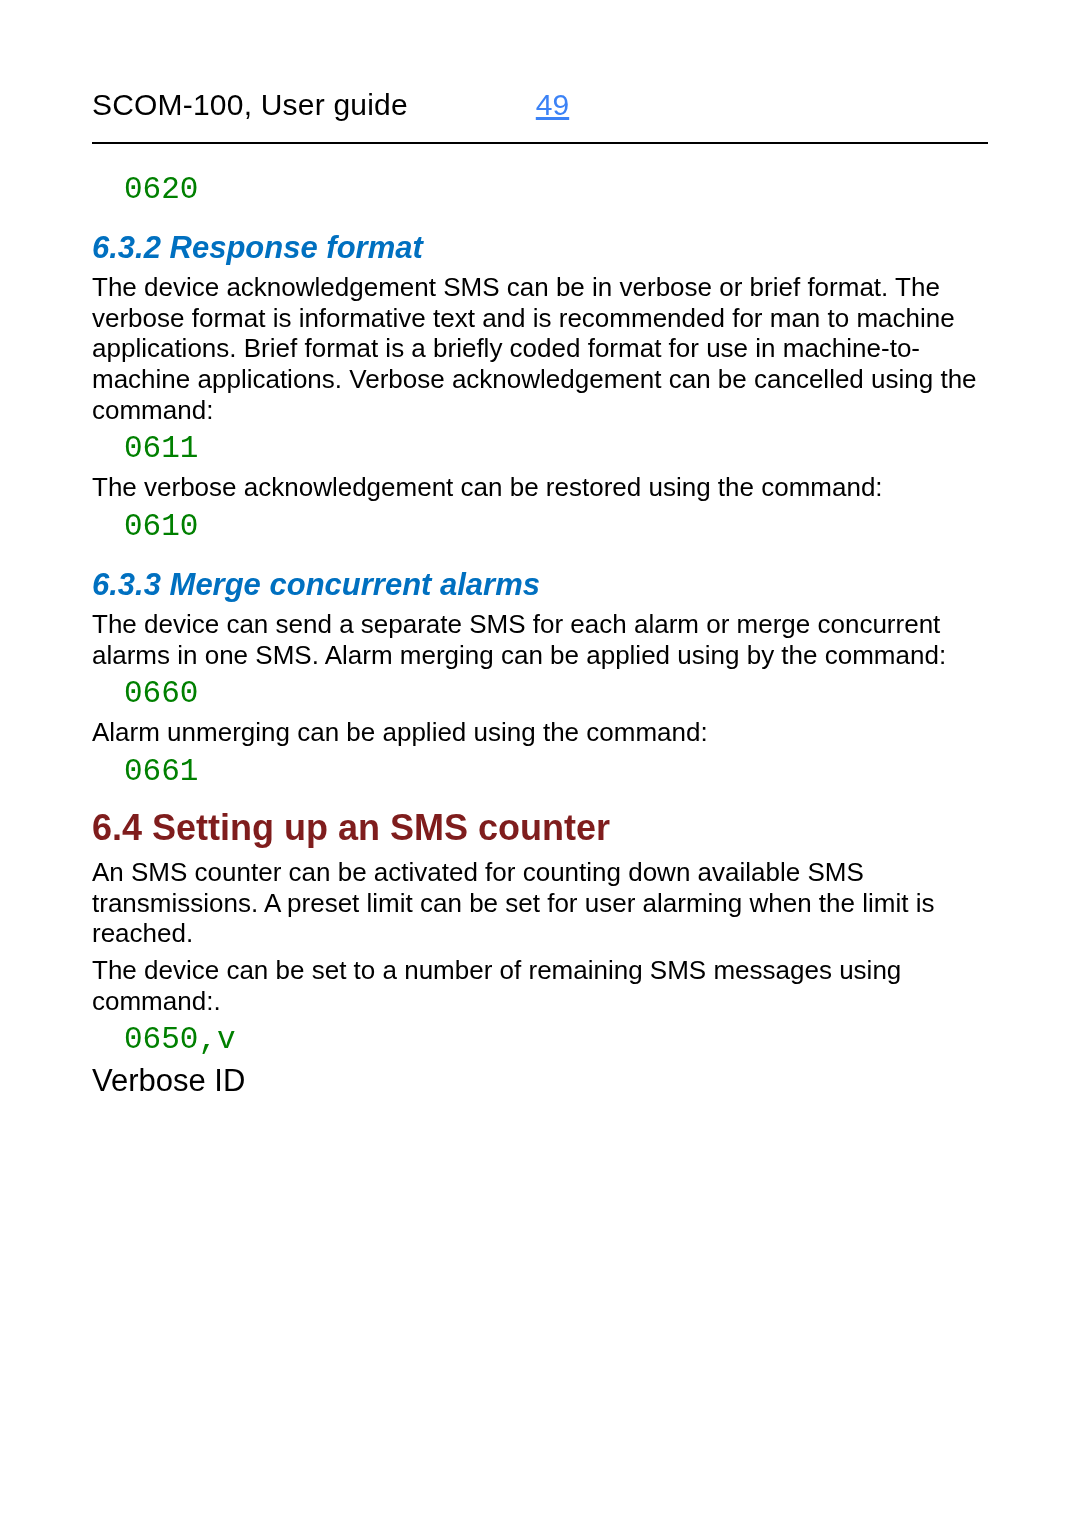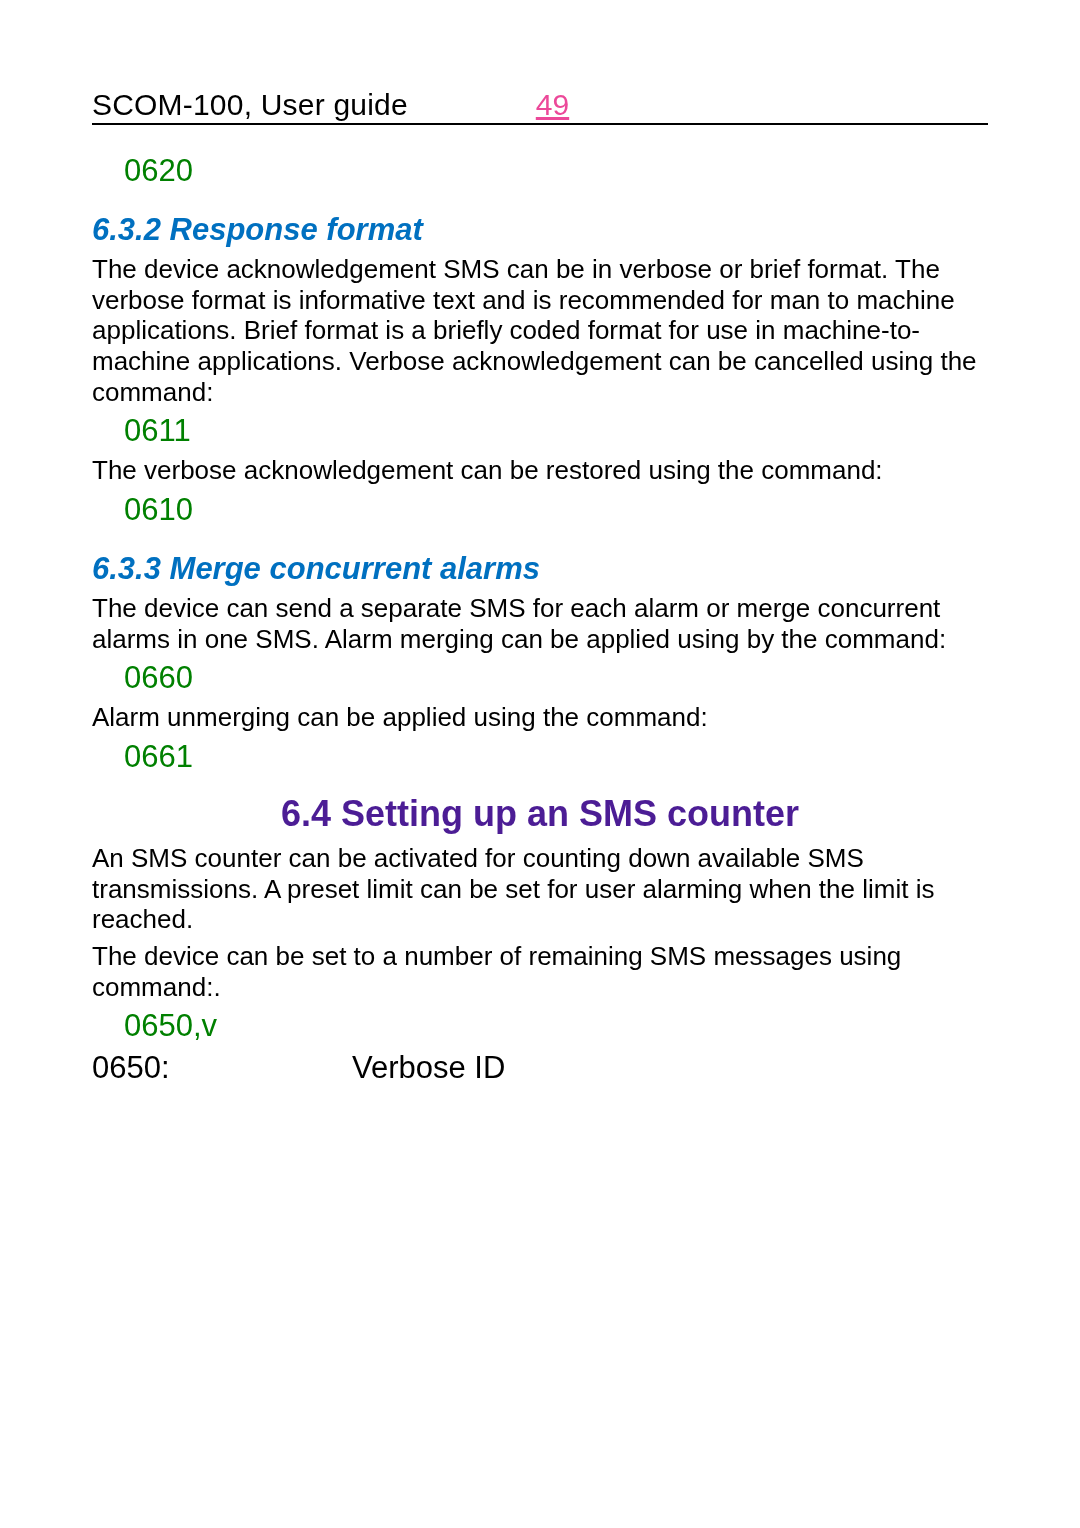--- a/index.html
+++ b/index.html
@@ -15,7 +15,7 @@
     display: flex;
     align-items: baseline;
     border-bottom: 2px solid #000000;
-    padding-bottom: 1px;
+    padding-bottom: 20px;
     margin-bottom: 28px;
   }
   .header-title {

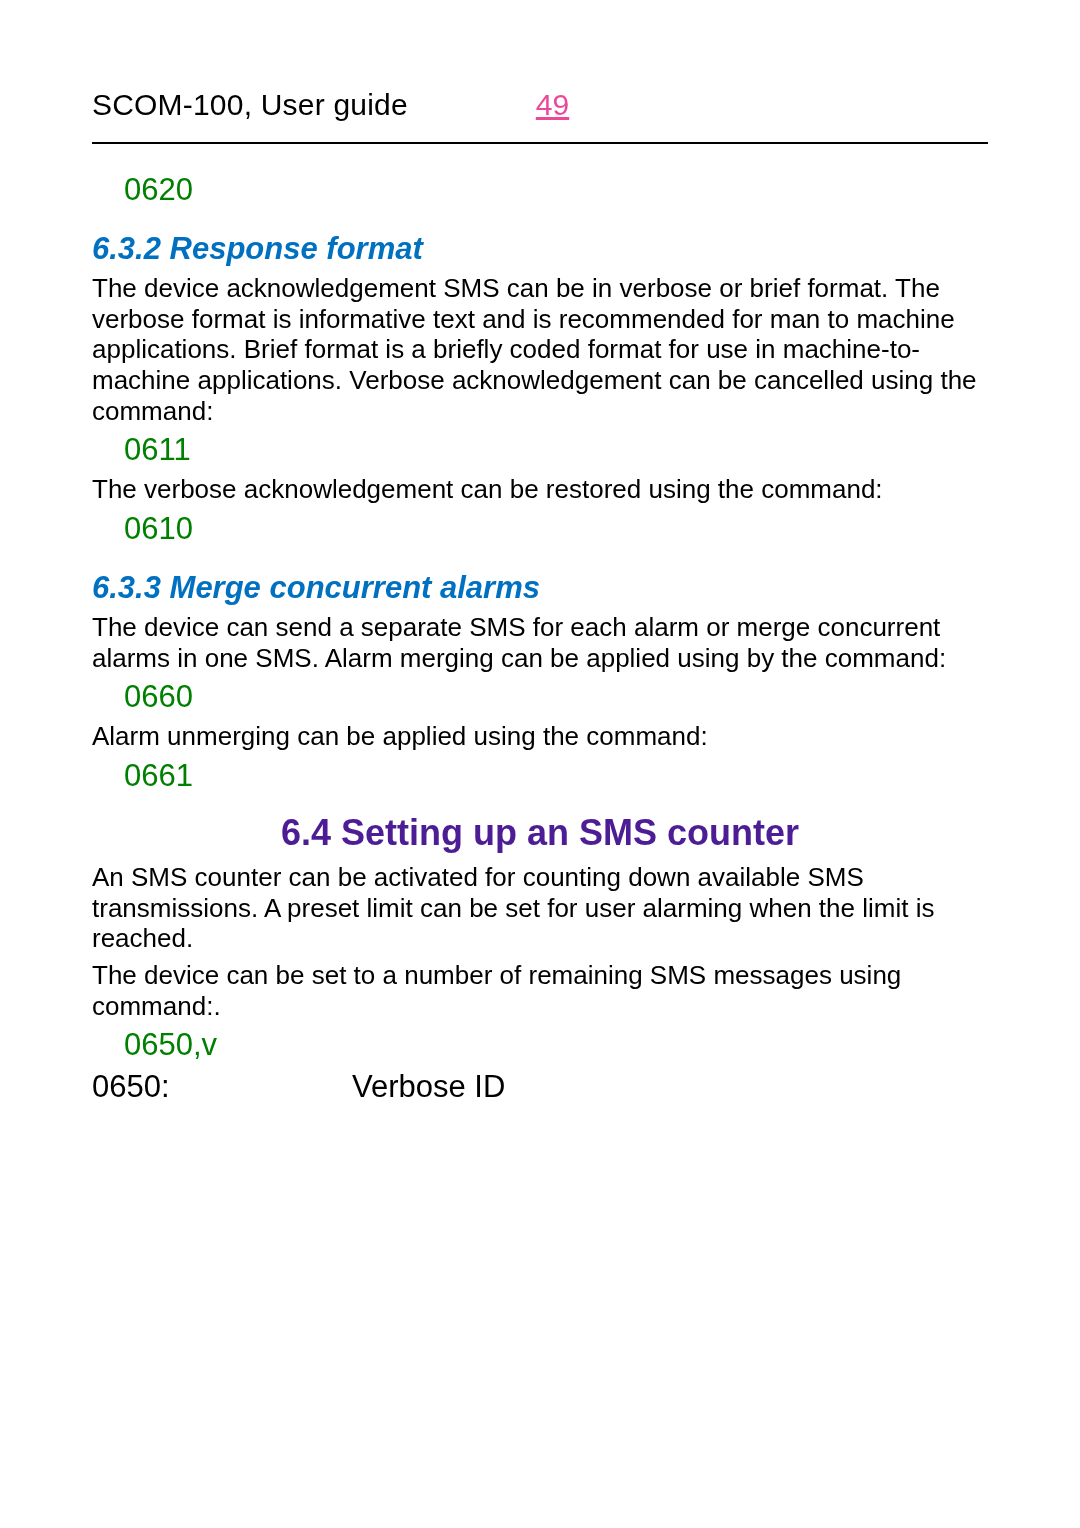--- a/index.html
+++ b/index.html
@@ -24,7 +24,7 @@
   }
   .header-page {
     font-size: 30px;
-    color: #ec4899;
+    color: #3b82f6;
     margin-left: 128px;
     text-decoration: underline;
   }

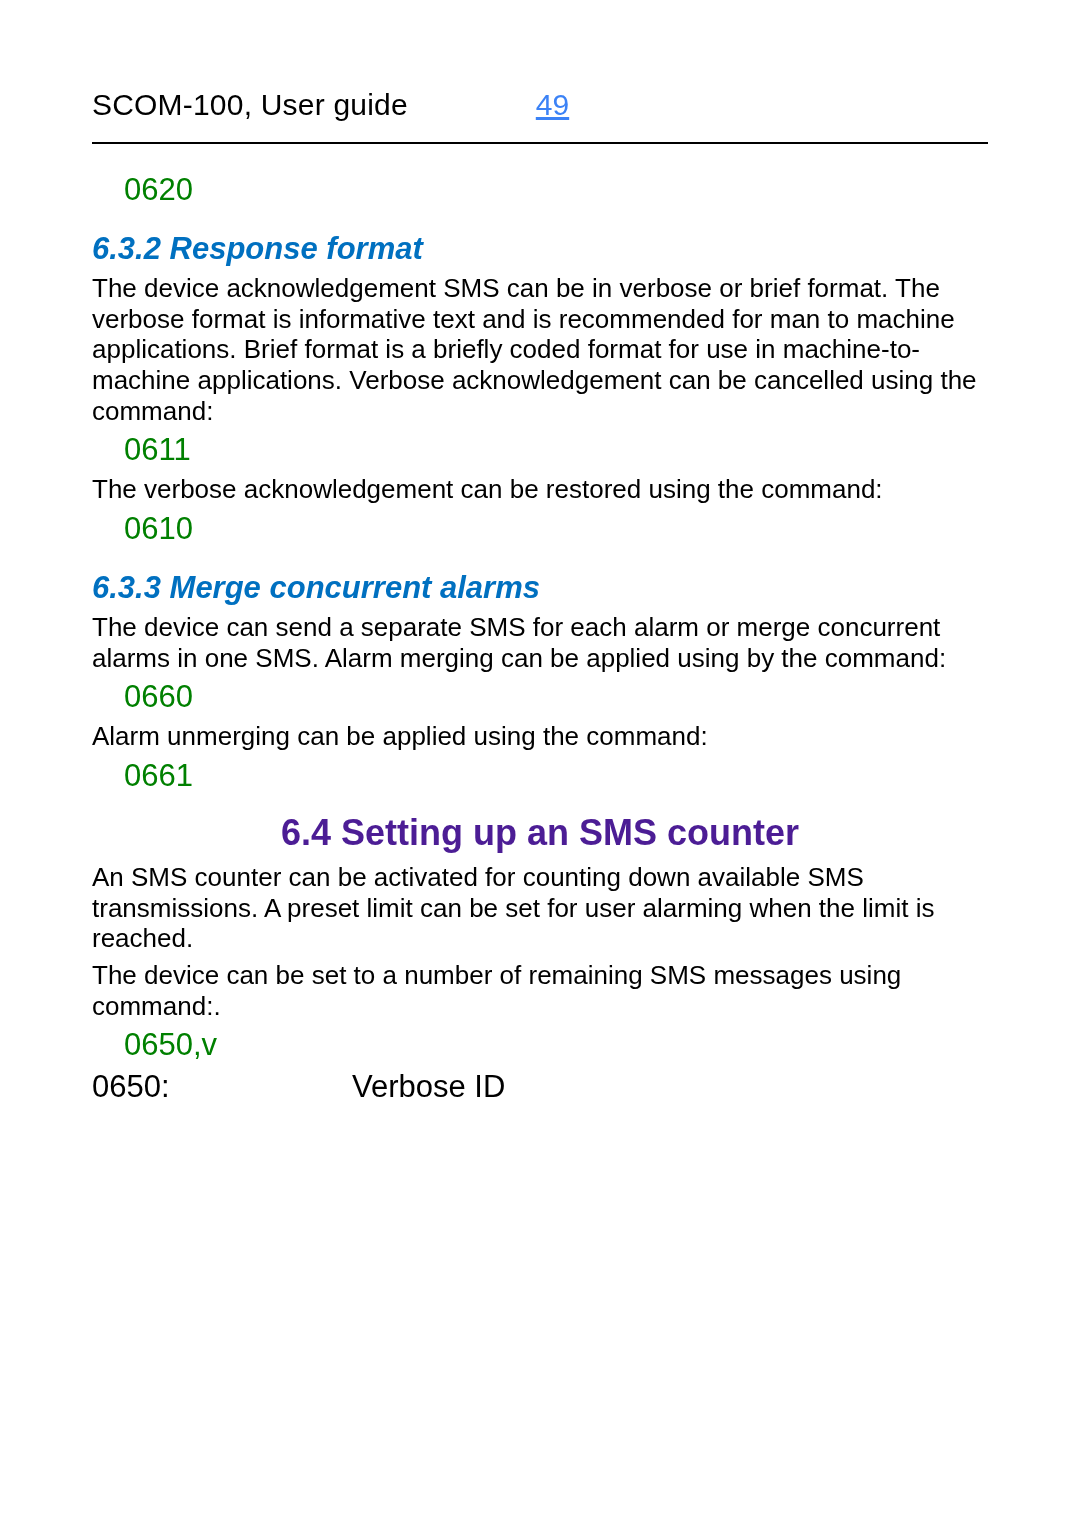--- a/index.html
+++ b/index.html
@@ -29,7 +29,7 @@
     text-decoration: underline;
   }
   .code {
-    font-family: Liberation Sans, sans-serif;
+    font-family: Liberation Mono, monospace;
     color: #008000;
     font-size: 31px;
     margin-left: 32px;

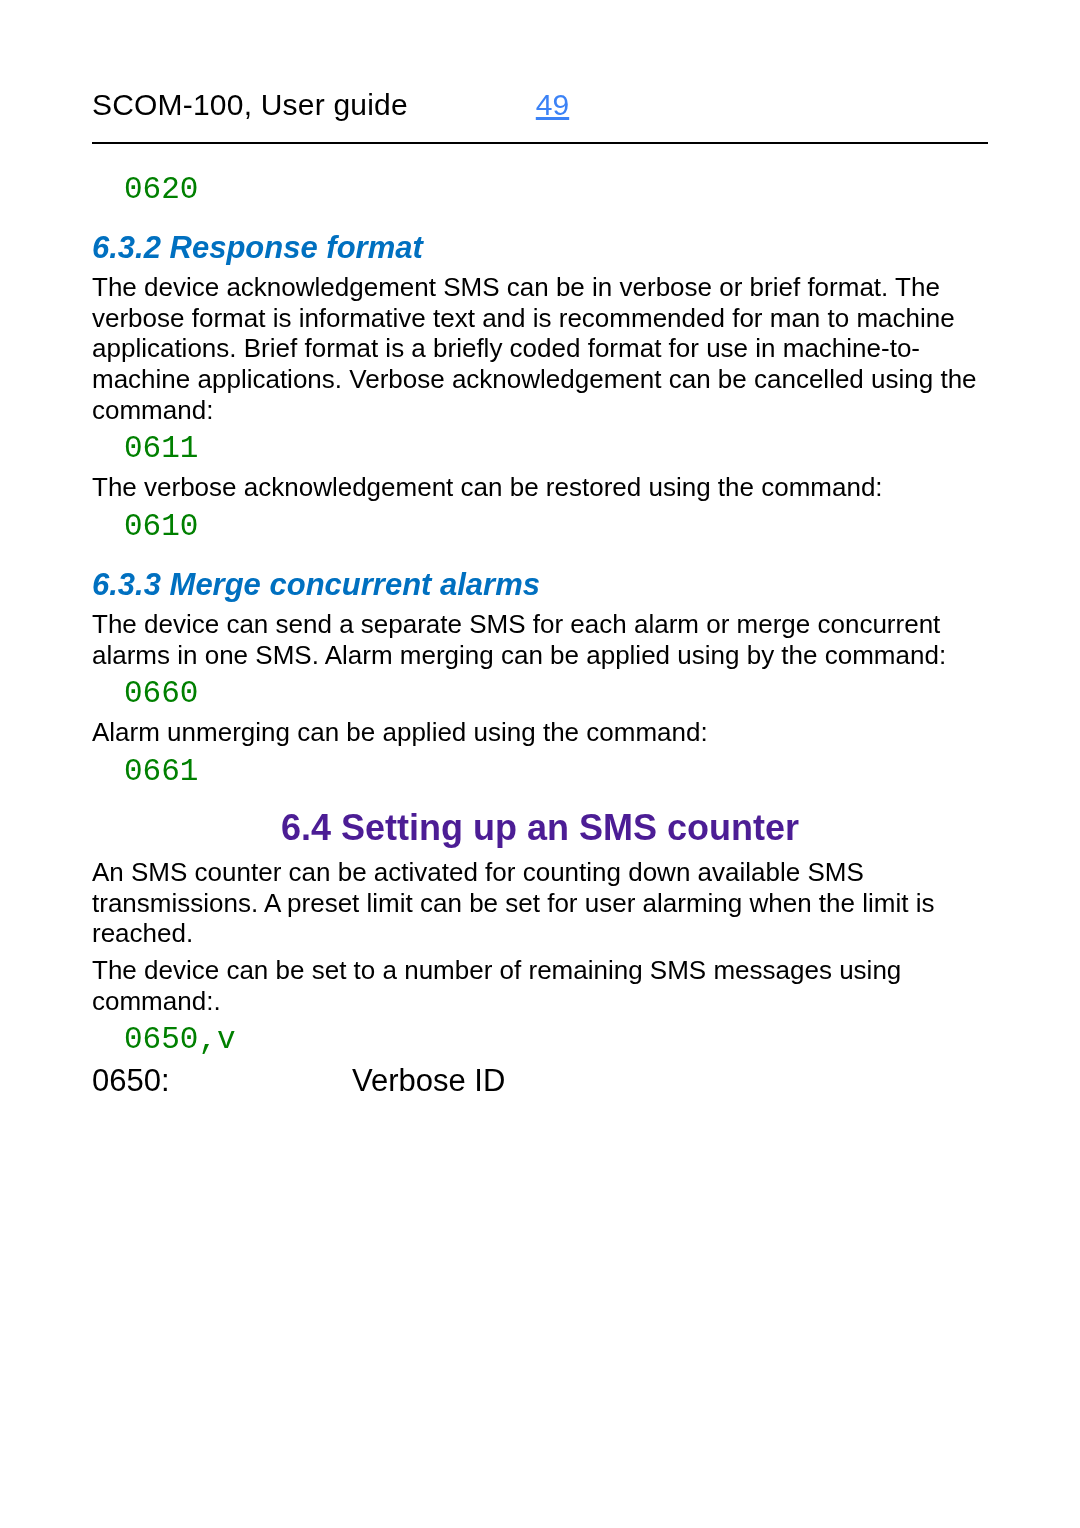--- a/index.html
+++ b/index.html
@@ -45,12 +45,11 @@
     margin-bottom: 6px;
   }
   .h2 {
-    color: #4c1d95;
+    color: #7f1d1d;
     font-weight: bold;
     font-size: 36px;
     margin-top: 18px;
     margin-bottom: 8px;
-    text-align: center;
   }
   .para {
     font-size: 26px;

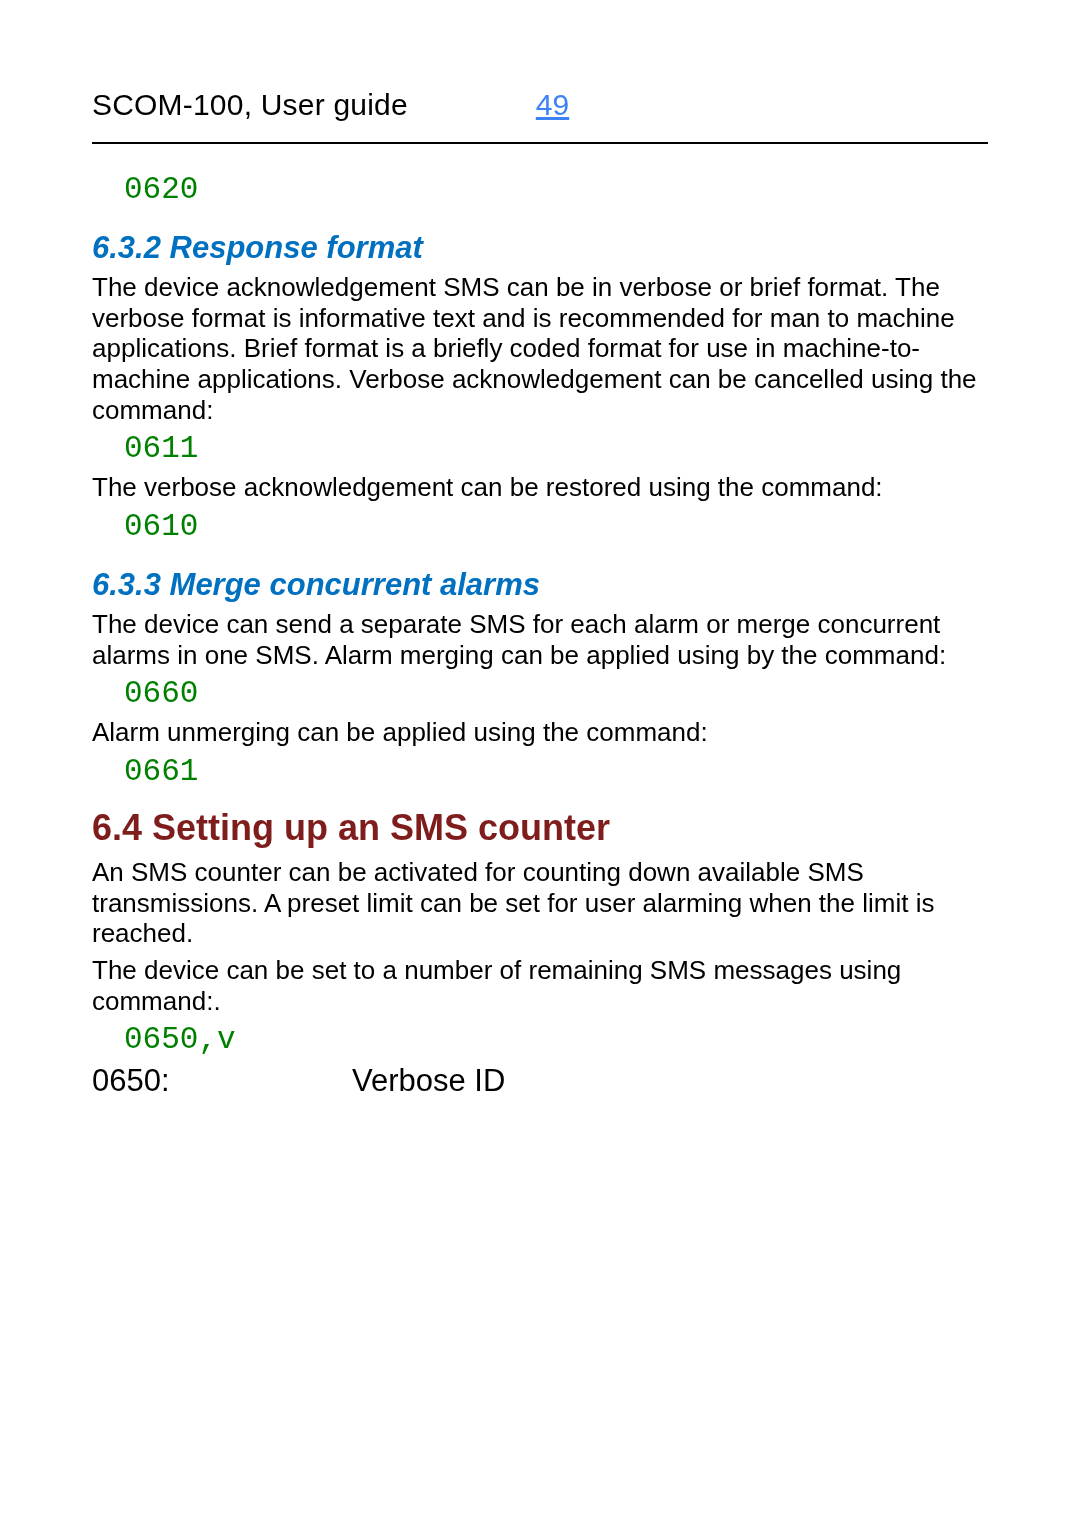--- a/index.html
+++ b/index.html
@@ -90,7 +90,6 @@
 <div class="para">The device can be set to a number of remaining SMS messages using command:.</div>
 <div class="code">0650,v</div>
 <div class="cmd-row">
-  <span class="cmd-label">0650:</span>
   <span>Verbose ID</span>
 </div>
 

